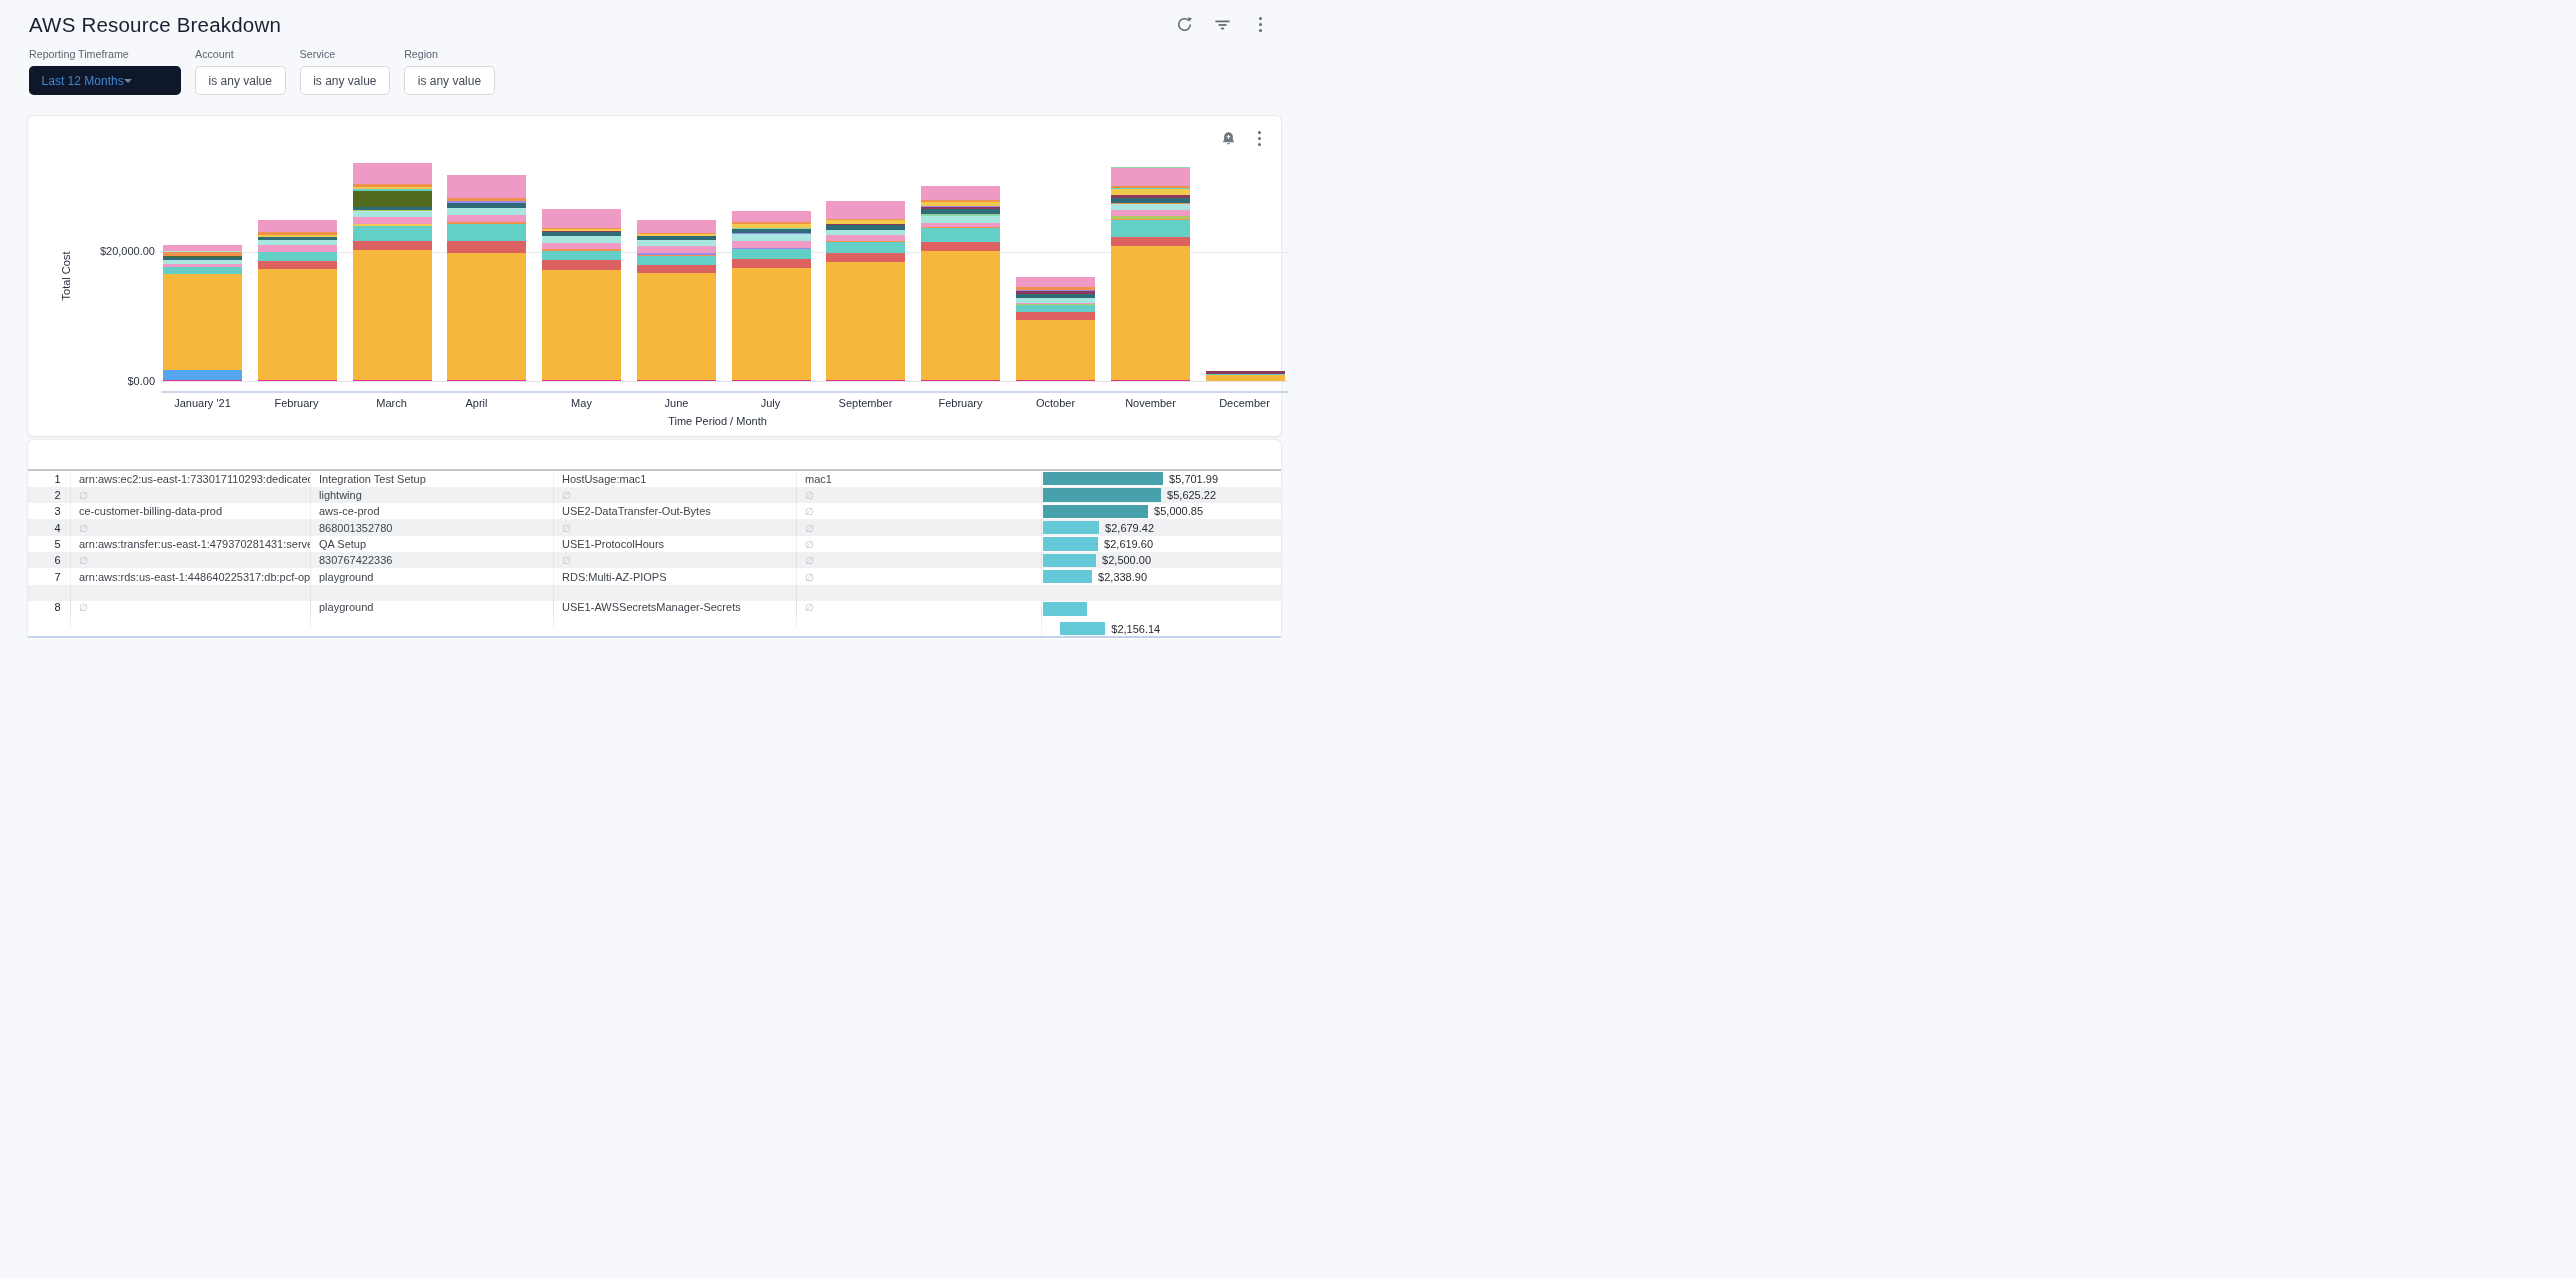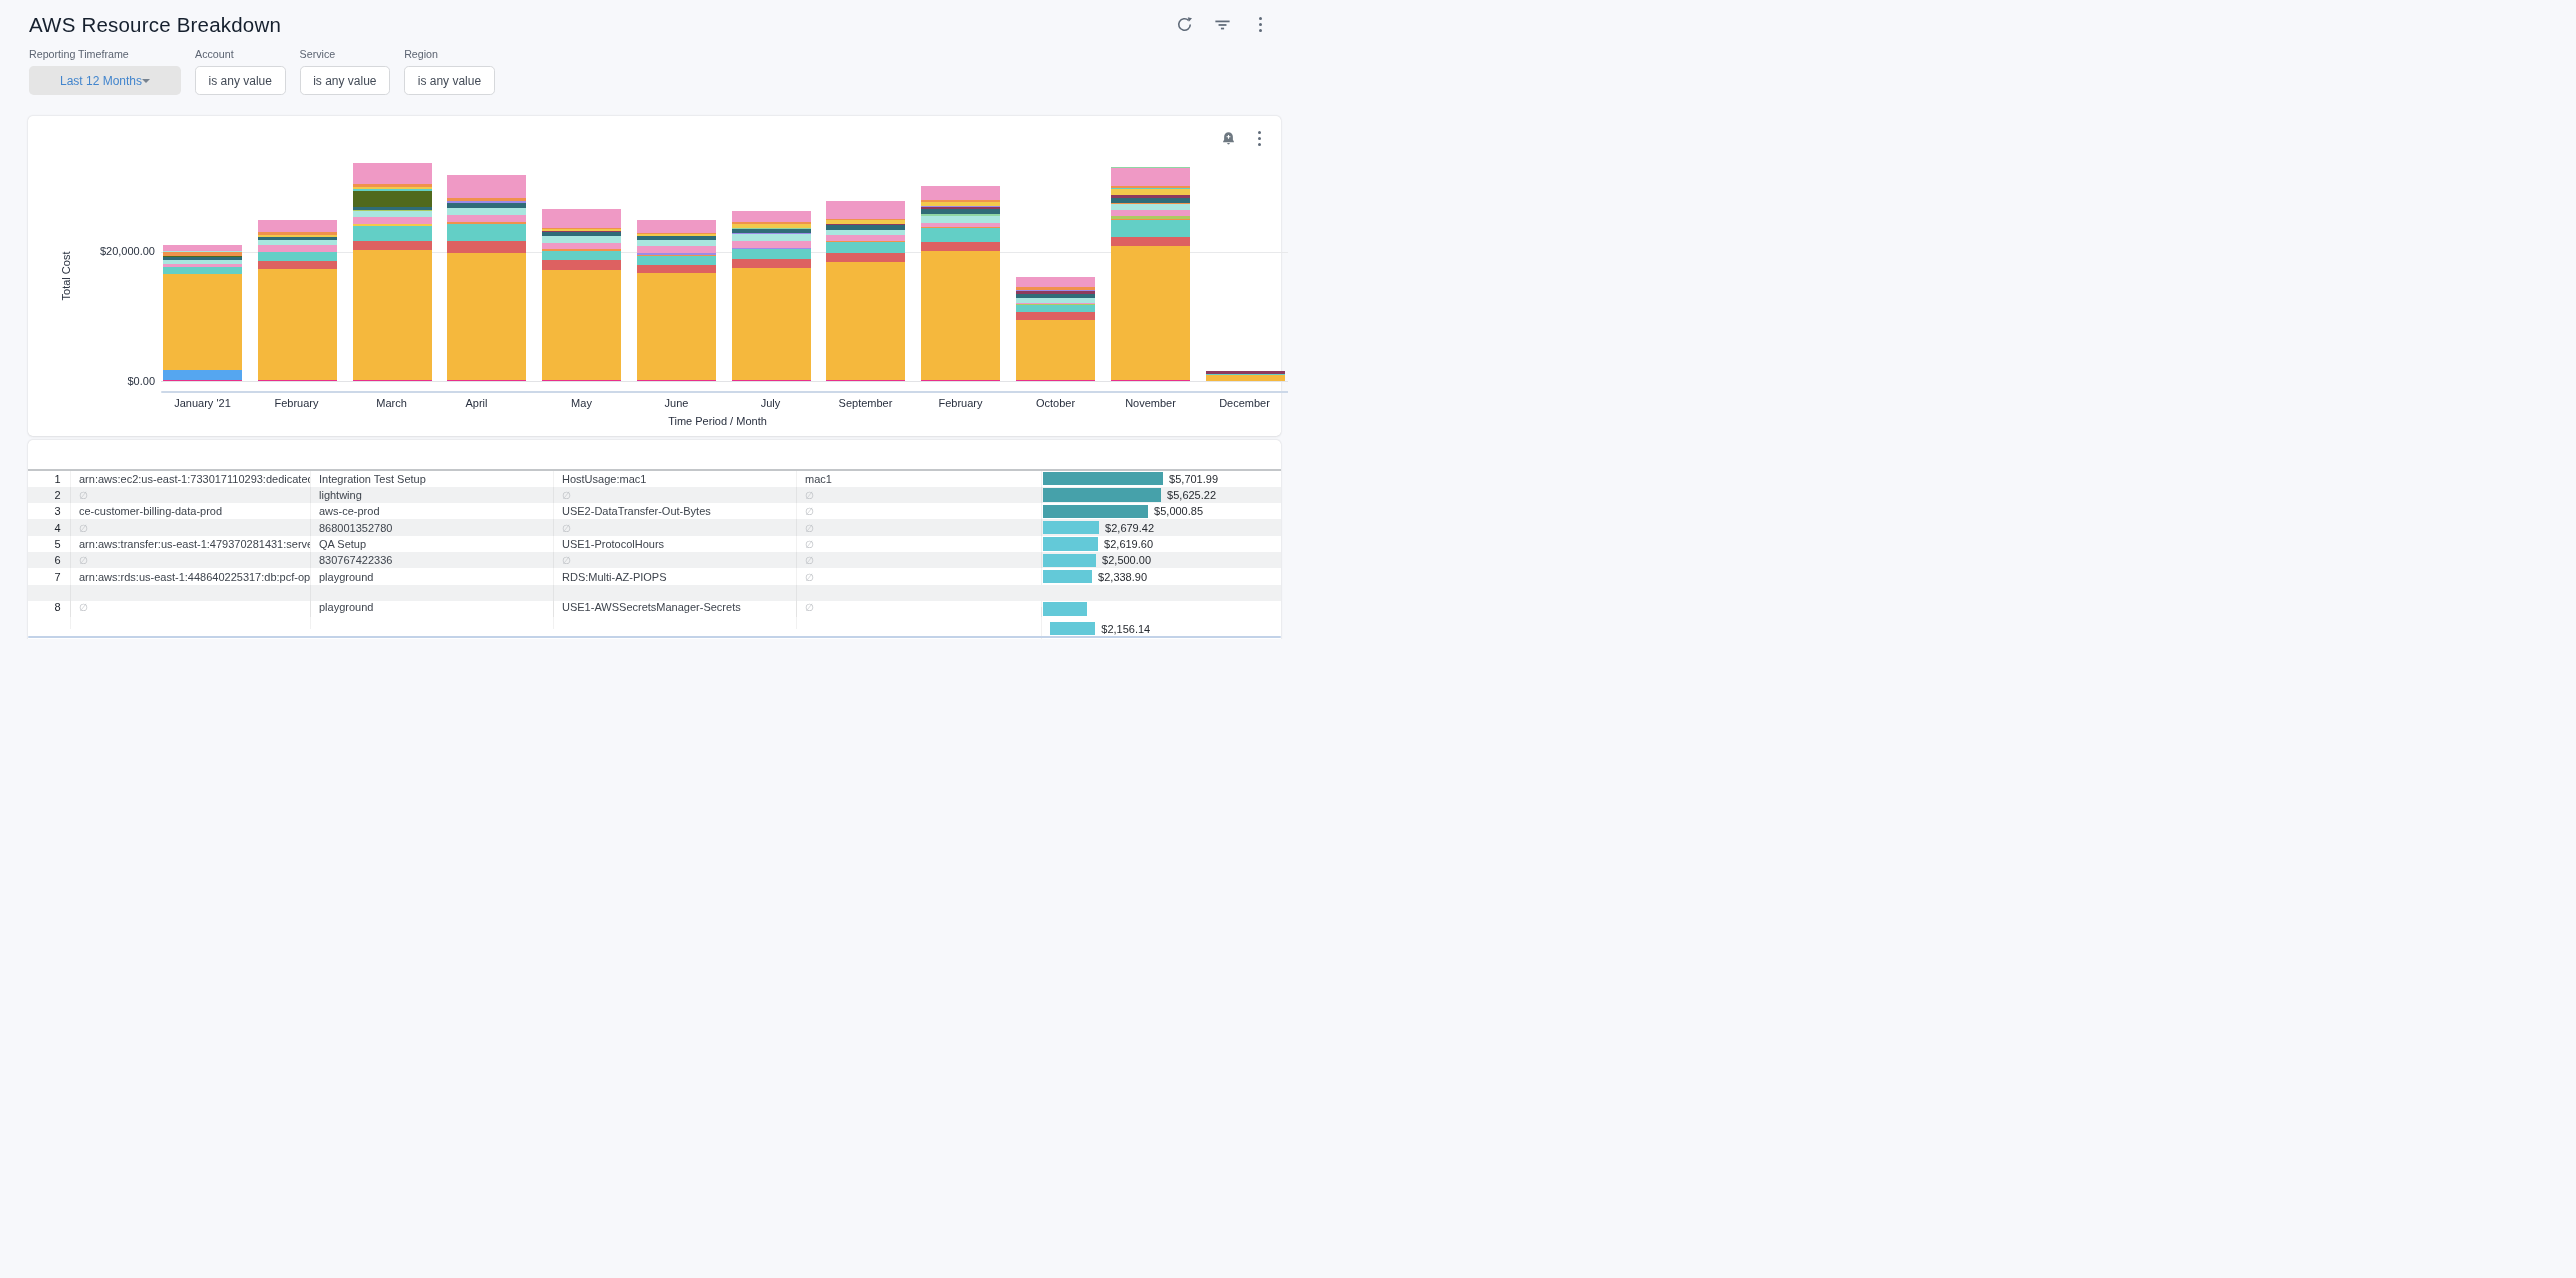--- a/index.html
+++ b/index.html
@@ -28,7 +28,7 @@
     font-size:12px; padding:0 12.6px; cursor:pointer;
   }
   .filter-control.dropdown {
-    width:152px; background:#e5e5e5; color:#4285cd; justify-content:center;
+    width:152px; background:#0f172a; color:#4285cd; justify-content:flex-start;
   }
   .caret { width:0; height:0; border-left:4.3px solid transparent; border-right:4.3px solid transparent; border-top:4.7px solid #76828f; }
   .filter-control.button { background:#fff; border:0.8px solid #d6d8db; color:#434b57; min-width:87px; }

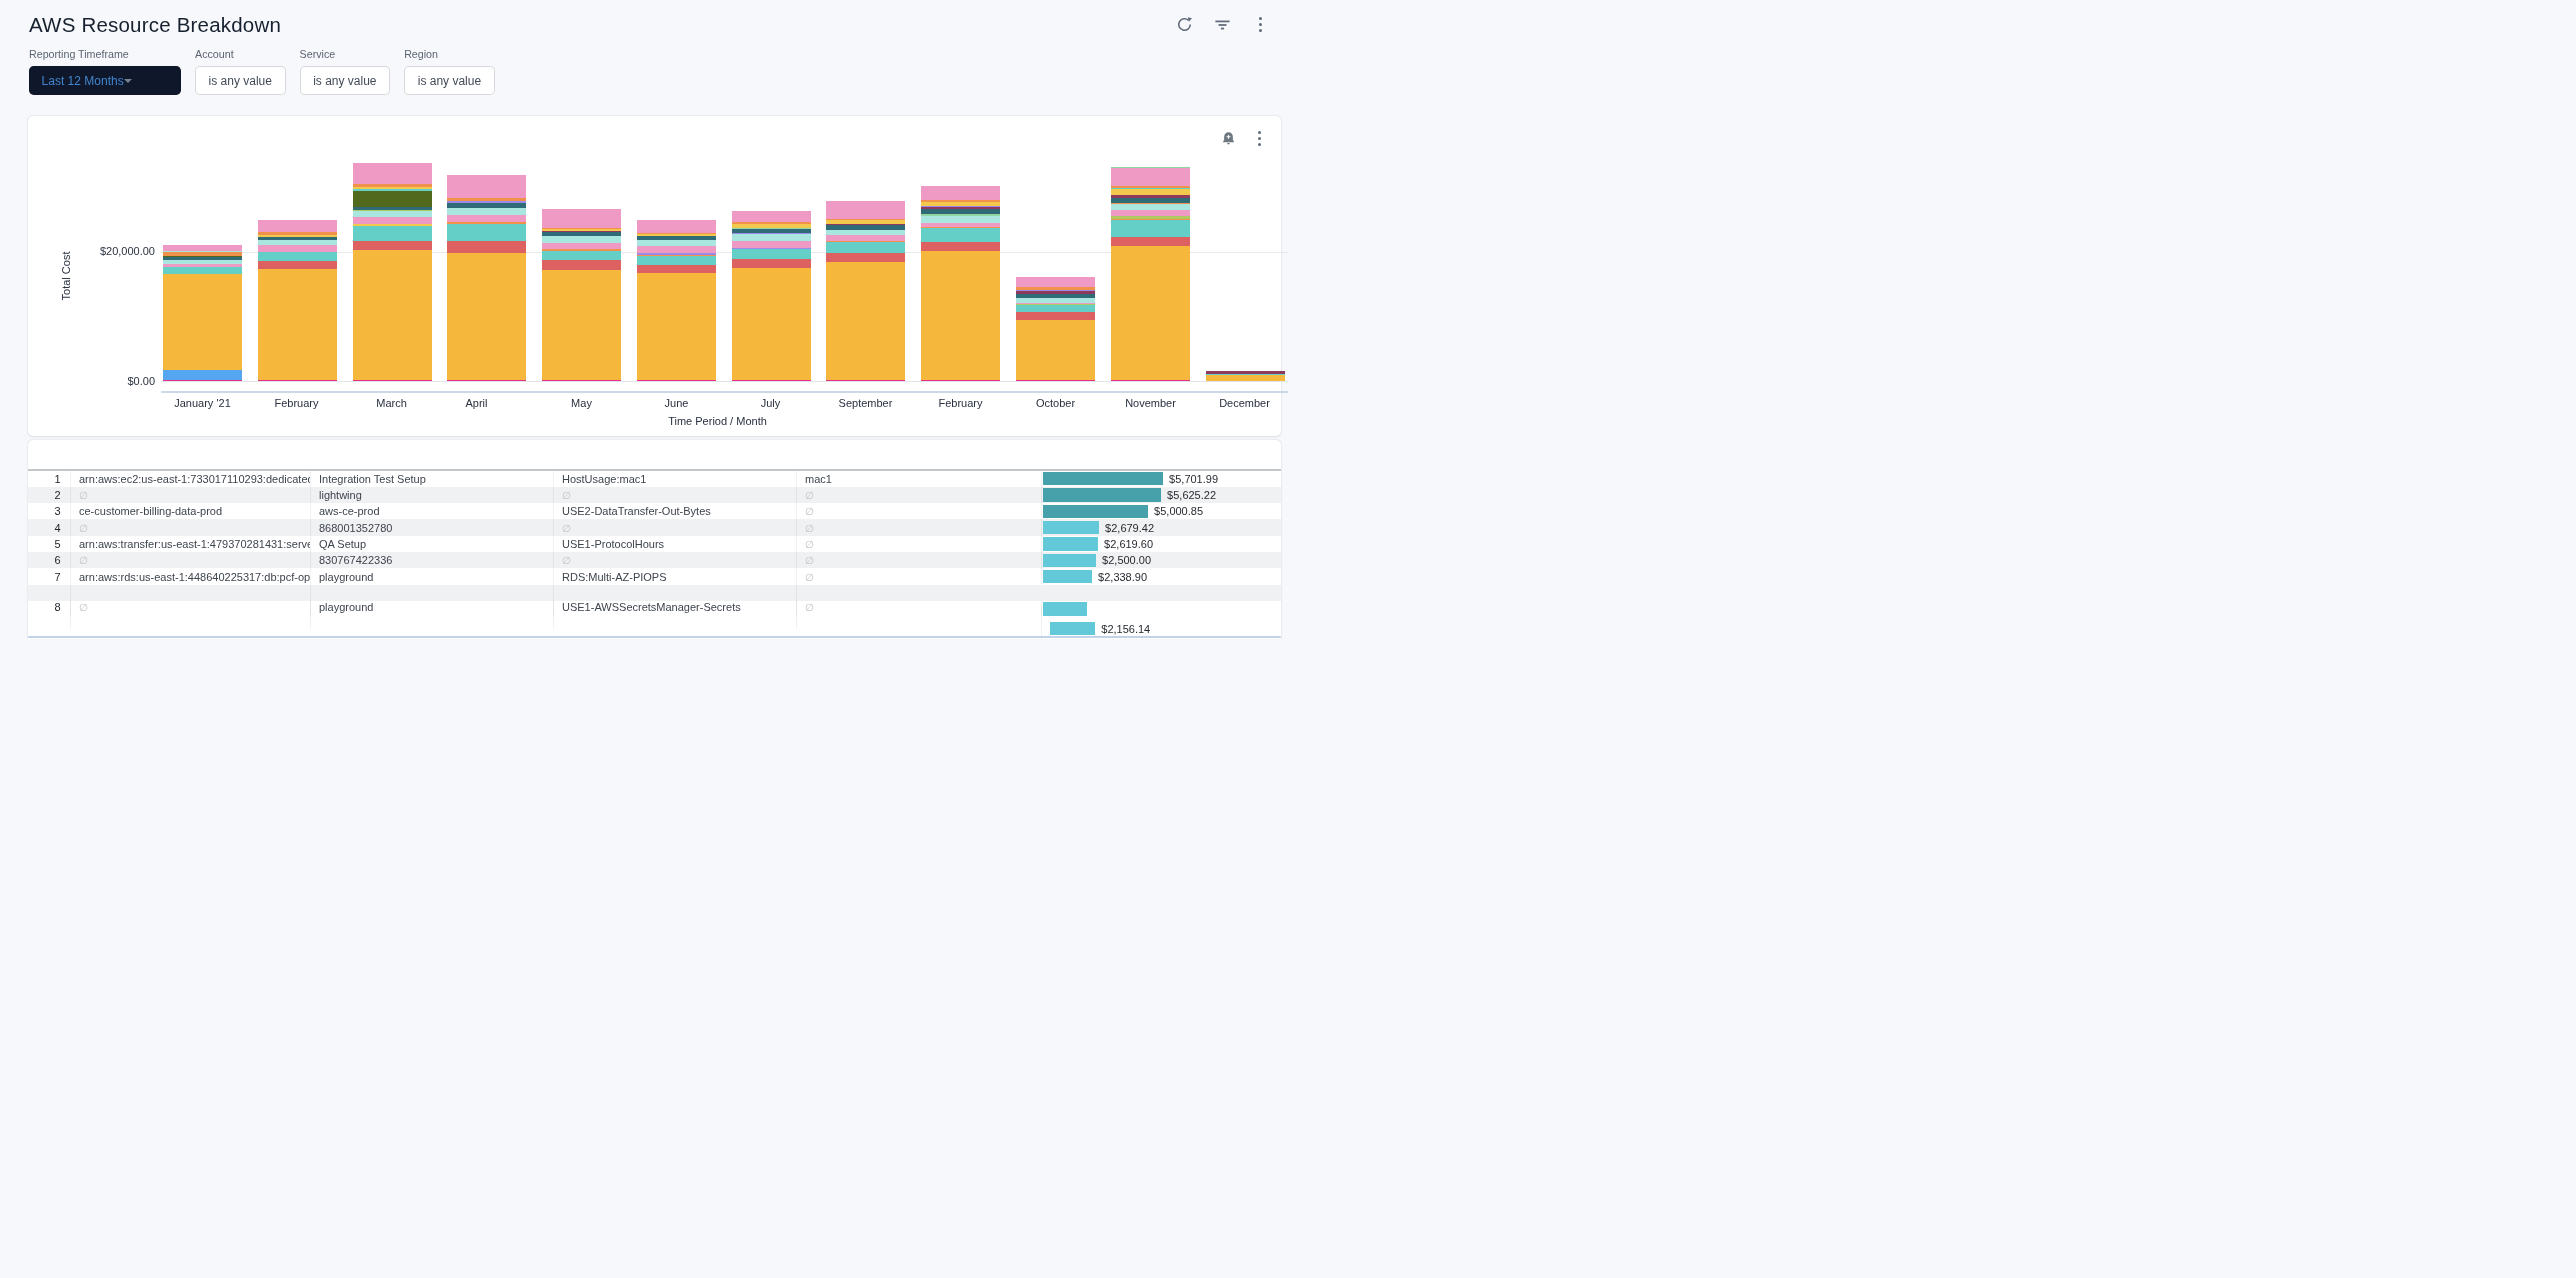--- a/index.html
+++ b/index.html
@@ -444,7 +444,7 @@
           <div class="td">
             <span class="null-sym">∅</span>
           </div>
-          <div class="td cost-cell" style="padding-left: 8px; margin-top: 44px;">
+          <div class="td cost-cell" style="padding-left: 18px; margin-top: 44px;">
             <div class="cost-bar" style="width: 45px; background: rgb(99, 201, 216);"></div>
             <span class="cost-text">$2,156.14</span>
           </div>

